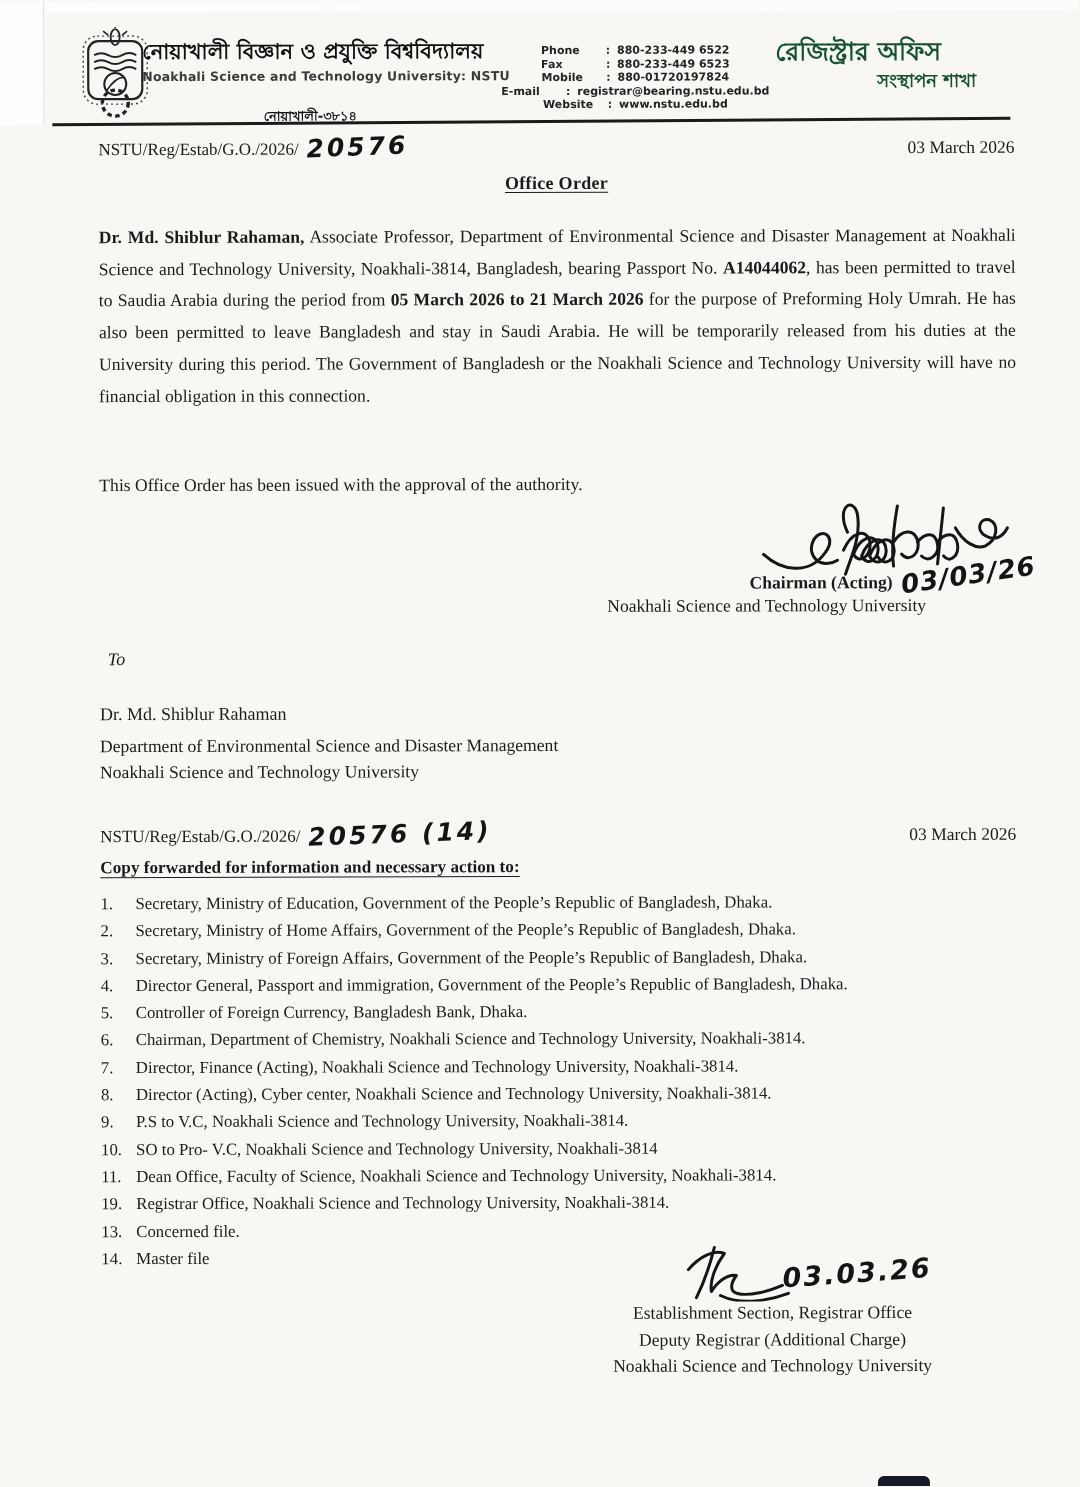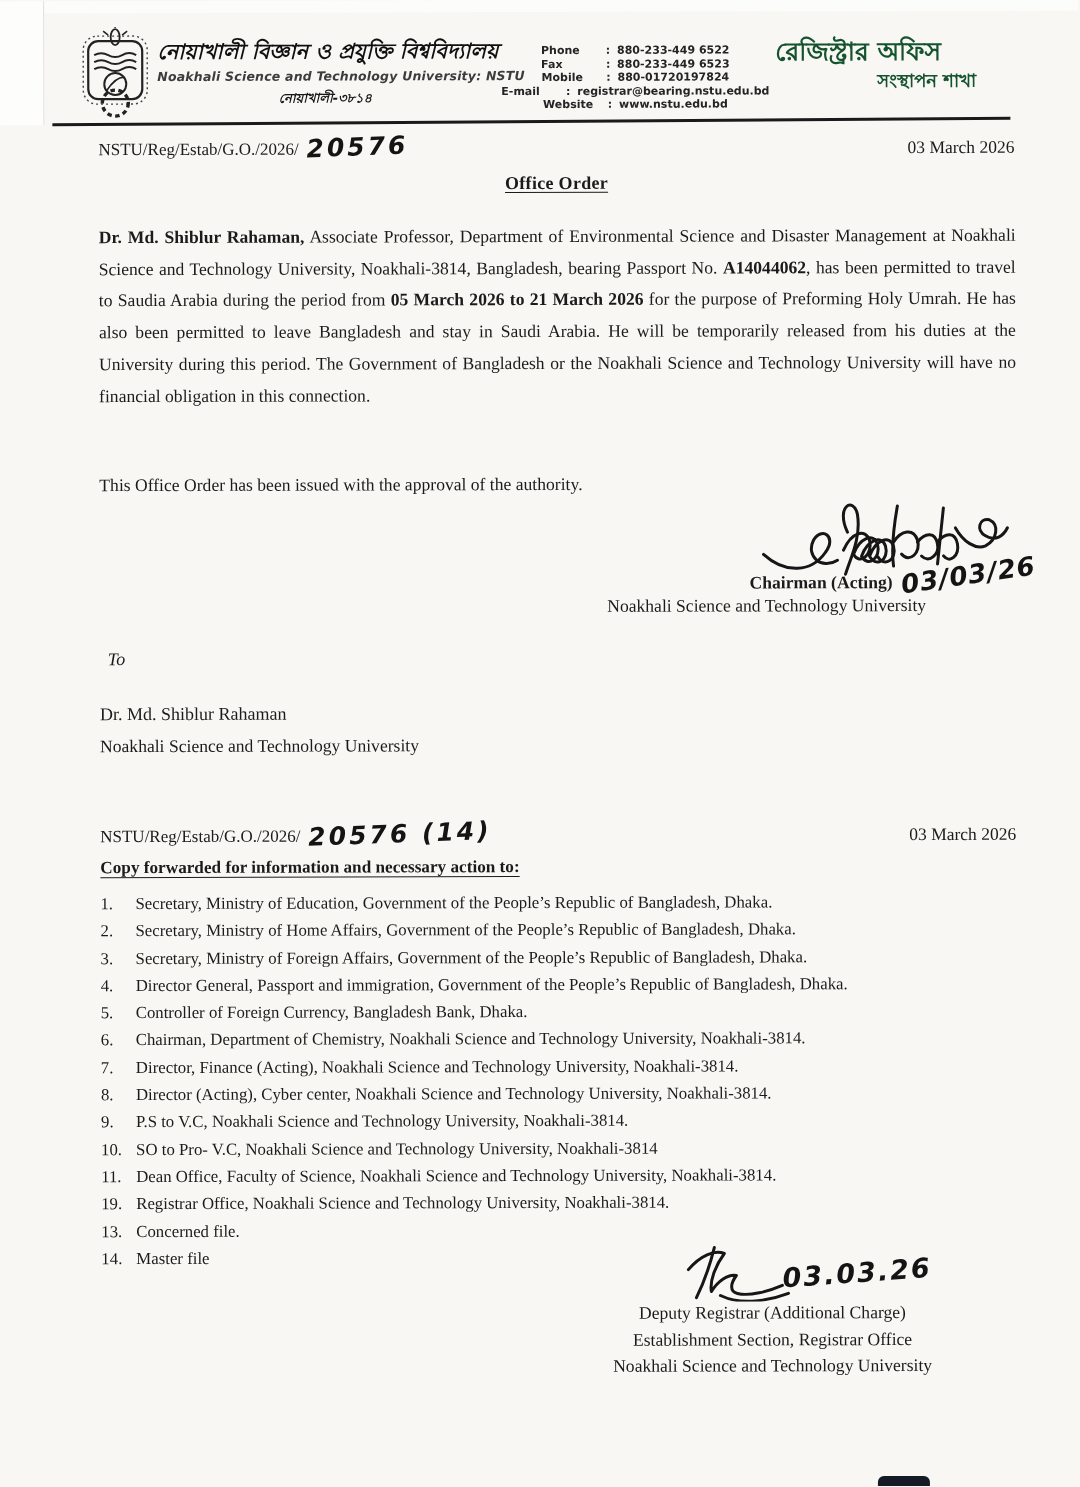--- a/index.html
+++ b/index.html
@@ -14,7 +14,7 @@
   .topband{left:0;top:0;width:1080px;height:12px;background:#fcfcfb;}
   .corner{left:0;top:0;width:45px;height:124px;background:#fdfdfc;border-right:1px solid #e3e1dd;}
   
-  .hdr-center{left:159px;top:38px;width:336px;text-align:center;font-family:"DejaVu Sans",sans-serif;font-style:italic;}
+  .hdr-center{left:144px;top:38px;width:336px;text-align:center;font-family:"DejaVu Sans",sans-serif;}
   .bn-title{font-size:21px;font-weight:bold;line-height:26px;white-space:nowrap;color:#101010;}
   .en-title{font-size:12.5px;font-weight:bold;color:#3c3c3c;margin-top:4px;white-space:nowrap;letter-spacing:.2px;}
   .bn-loc{font-size:13px;font-weight:bold;margin-top:5px;color:#161616;}

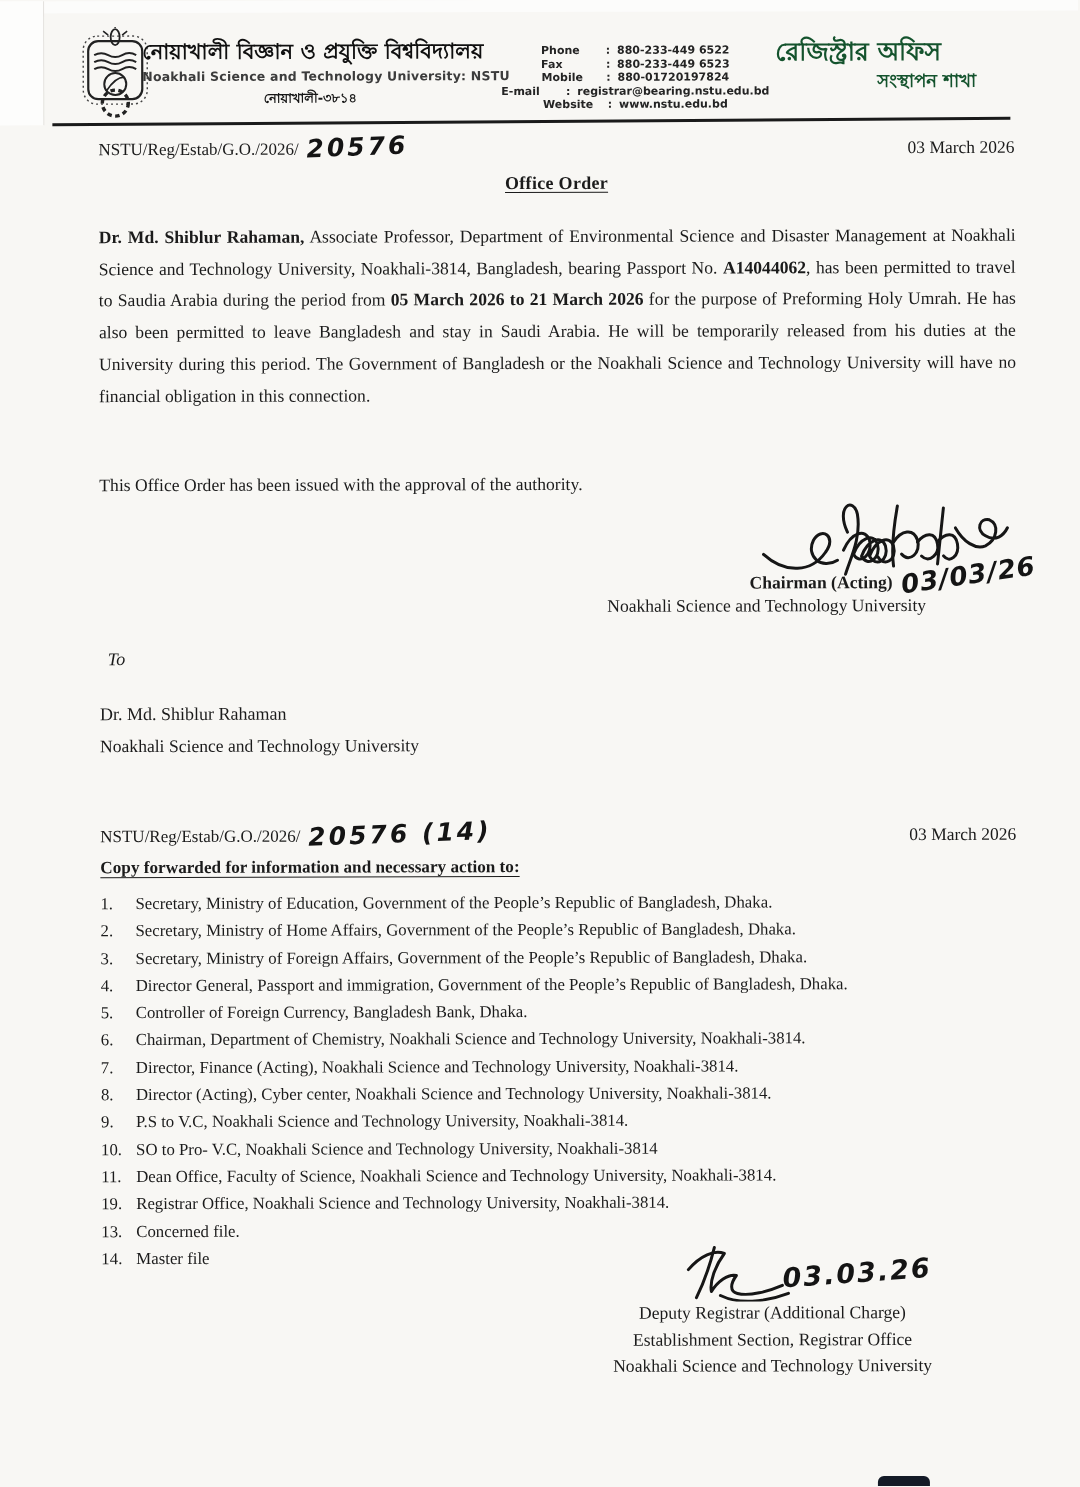--- a/index.html
+++ b/index.html
@@ -17,7 +17,7 @@
   .hdr-center{left:144px;top:38px;width:336px;text-align:center;font-family:"DejaVu Sans",sans-serif;}
   .bn-title{font-size:21px;font-weight:bold;line-height:26px;white-space:nowrap;color:#101010;}
   .en-title{font-size:12.5px;font-weight:bold;color:#3c3c3c;margin-top:4px;white-space:nowrap;letter-spacing:.2px;}
-  .bn-loc{font-size:13px;font-weight:bold;margin-top:5px;color:#161616;}
+  .bn-loc{font-size:13px;font-weight:bold;margin-top:23px;color:#161616;}
   .contact{left:503px;top:44px;font-family:"DejaVu Sans",sans-serif;font-size:11px;font-weight:bold;color:#242424;line-height:13.6px;}
   .crow{display:flex;white-space:nowrap;justify-content:center;}
   .clabel{width:58px;}

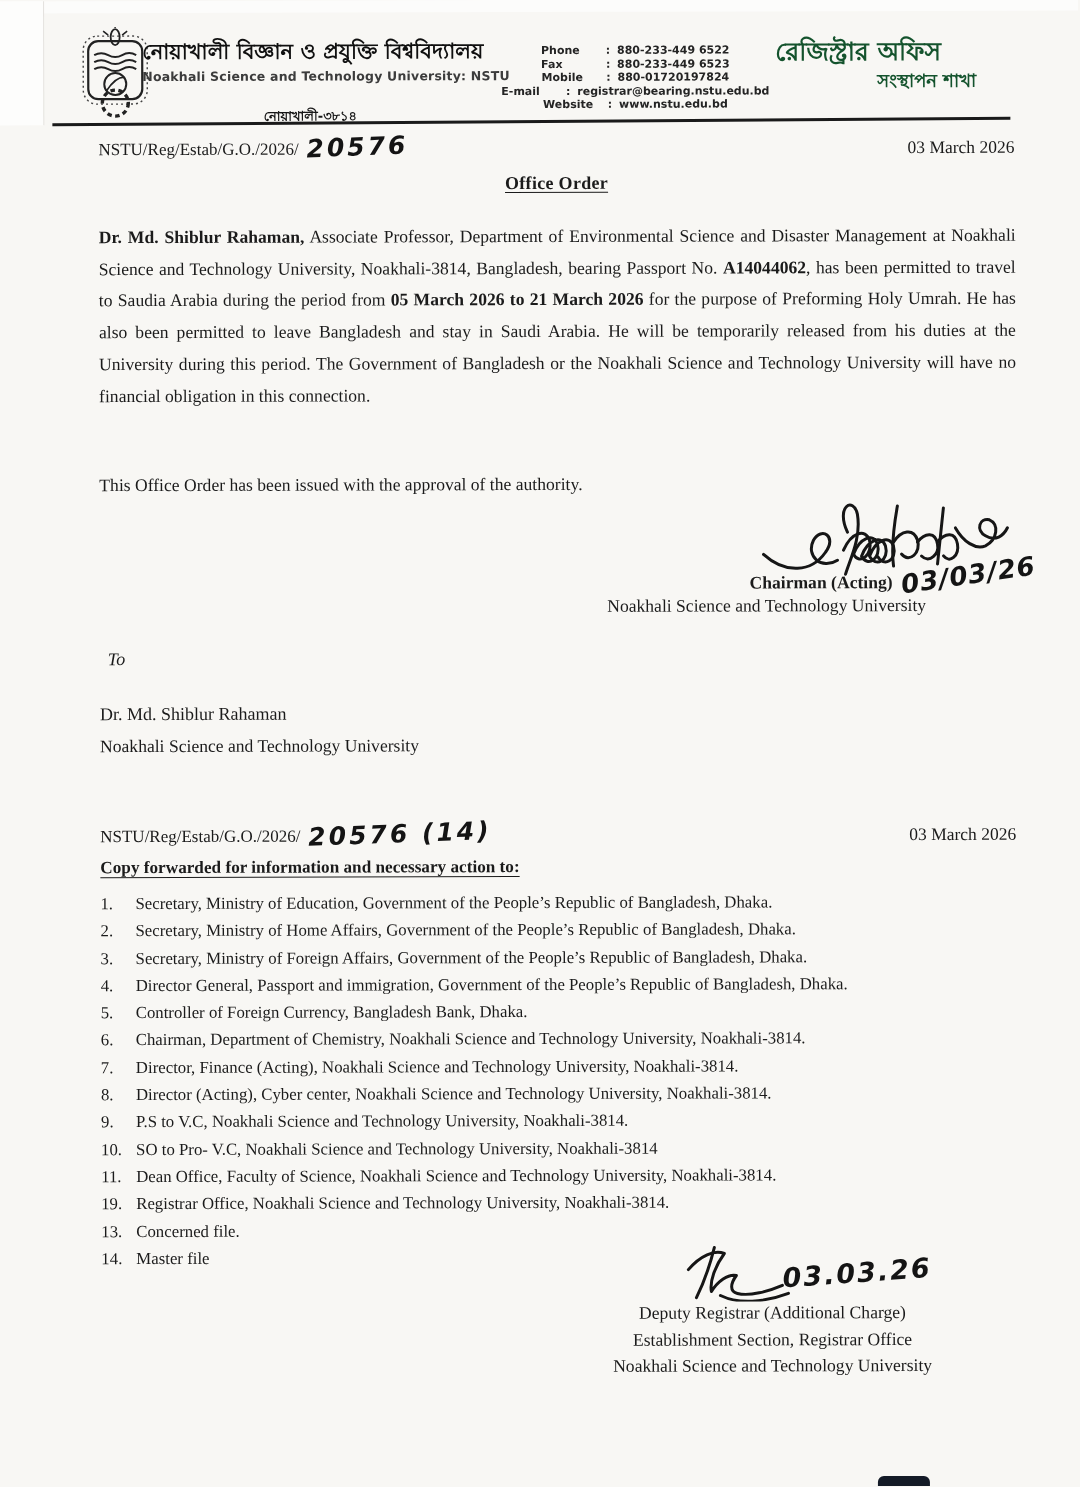--- a/index.html
+++ b/index.html
@@ -162,6 +162,7 @@
   <div class="abs to-label">To</div>
   <div class="abs recipient">
     <div class="rname">Dr. Md. Shiblur Rahaman</div>
+    <div>Department of Environmental Science and Disaster Management</div>
     <div>Noakhali Science and Technology University</div>
   </div>
 

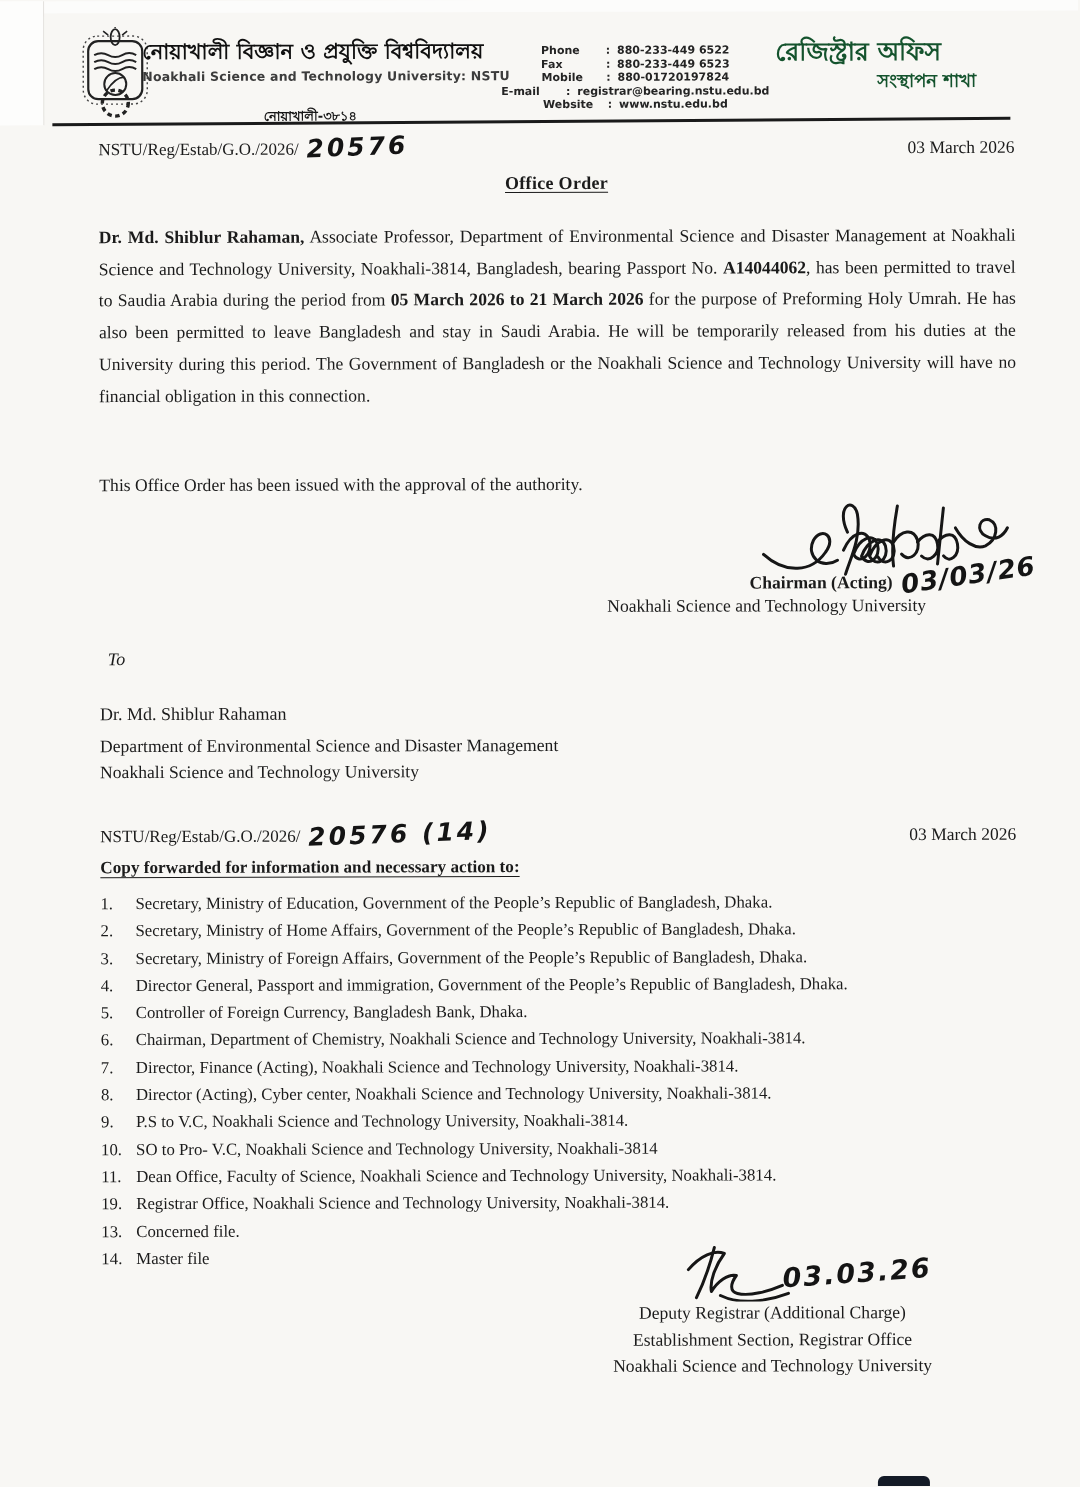--- a/index.html
+++ b/index.html
@@ -245,8 +245,8 @@
       <span class="hand sig2-date">03.03.26</span>
     </div>
     <div class="sig2-lines">
+      <div>Establishment Section, Registrar Office</div>
       <div>Deputy Registrar (Additional Charge)</div>
-      <div>Establishment Section, Registrar Office</div>
       <div>Noakhali Science and Technology University</div>
     </div>
   </div>

